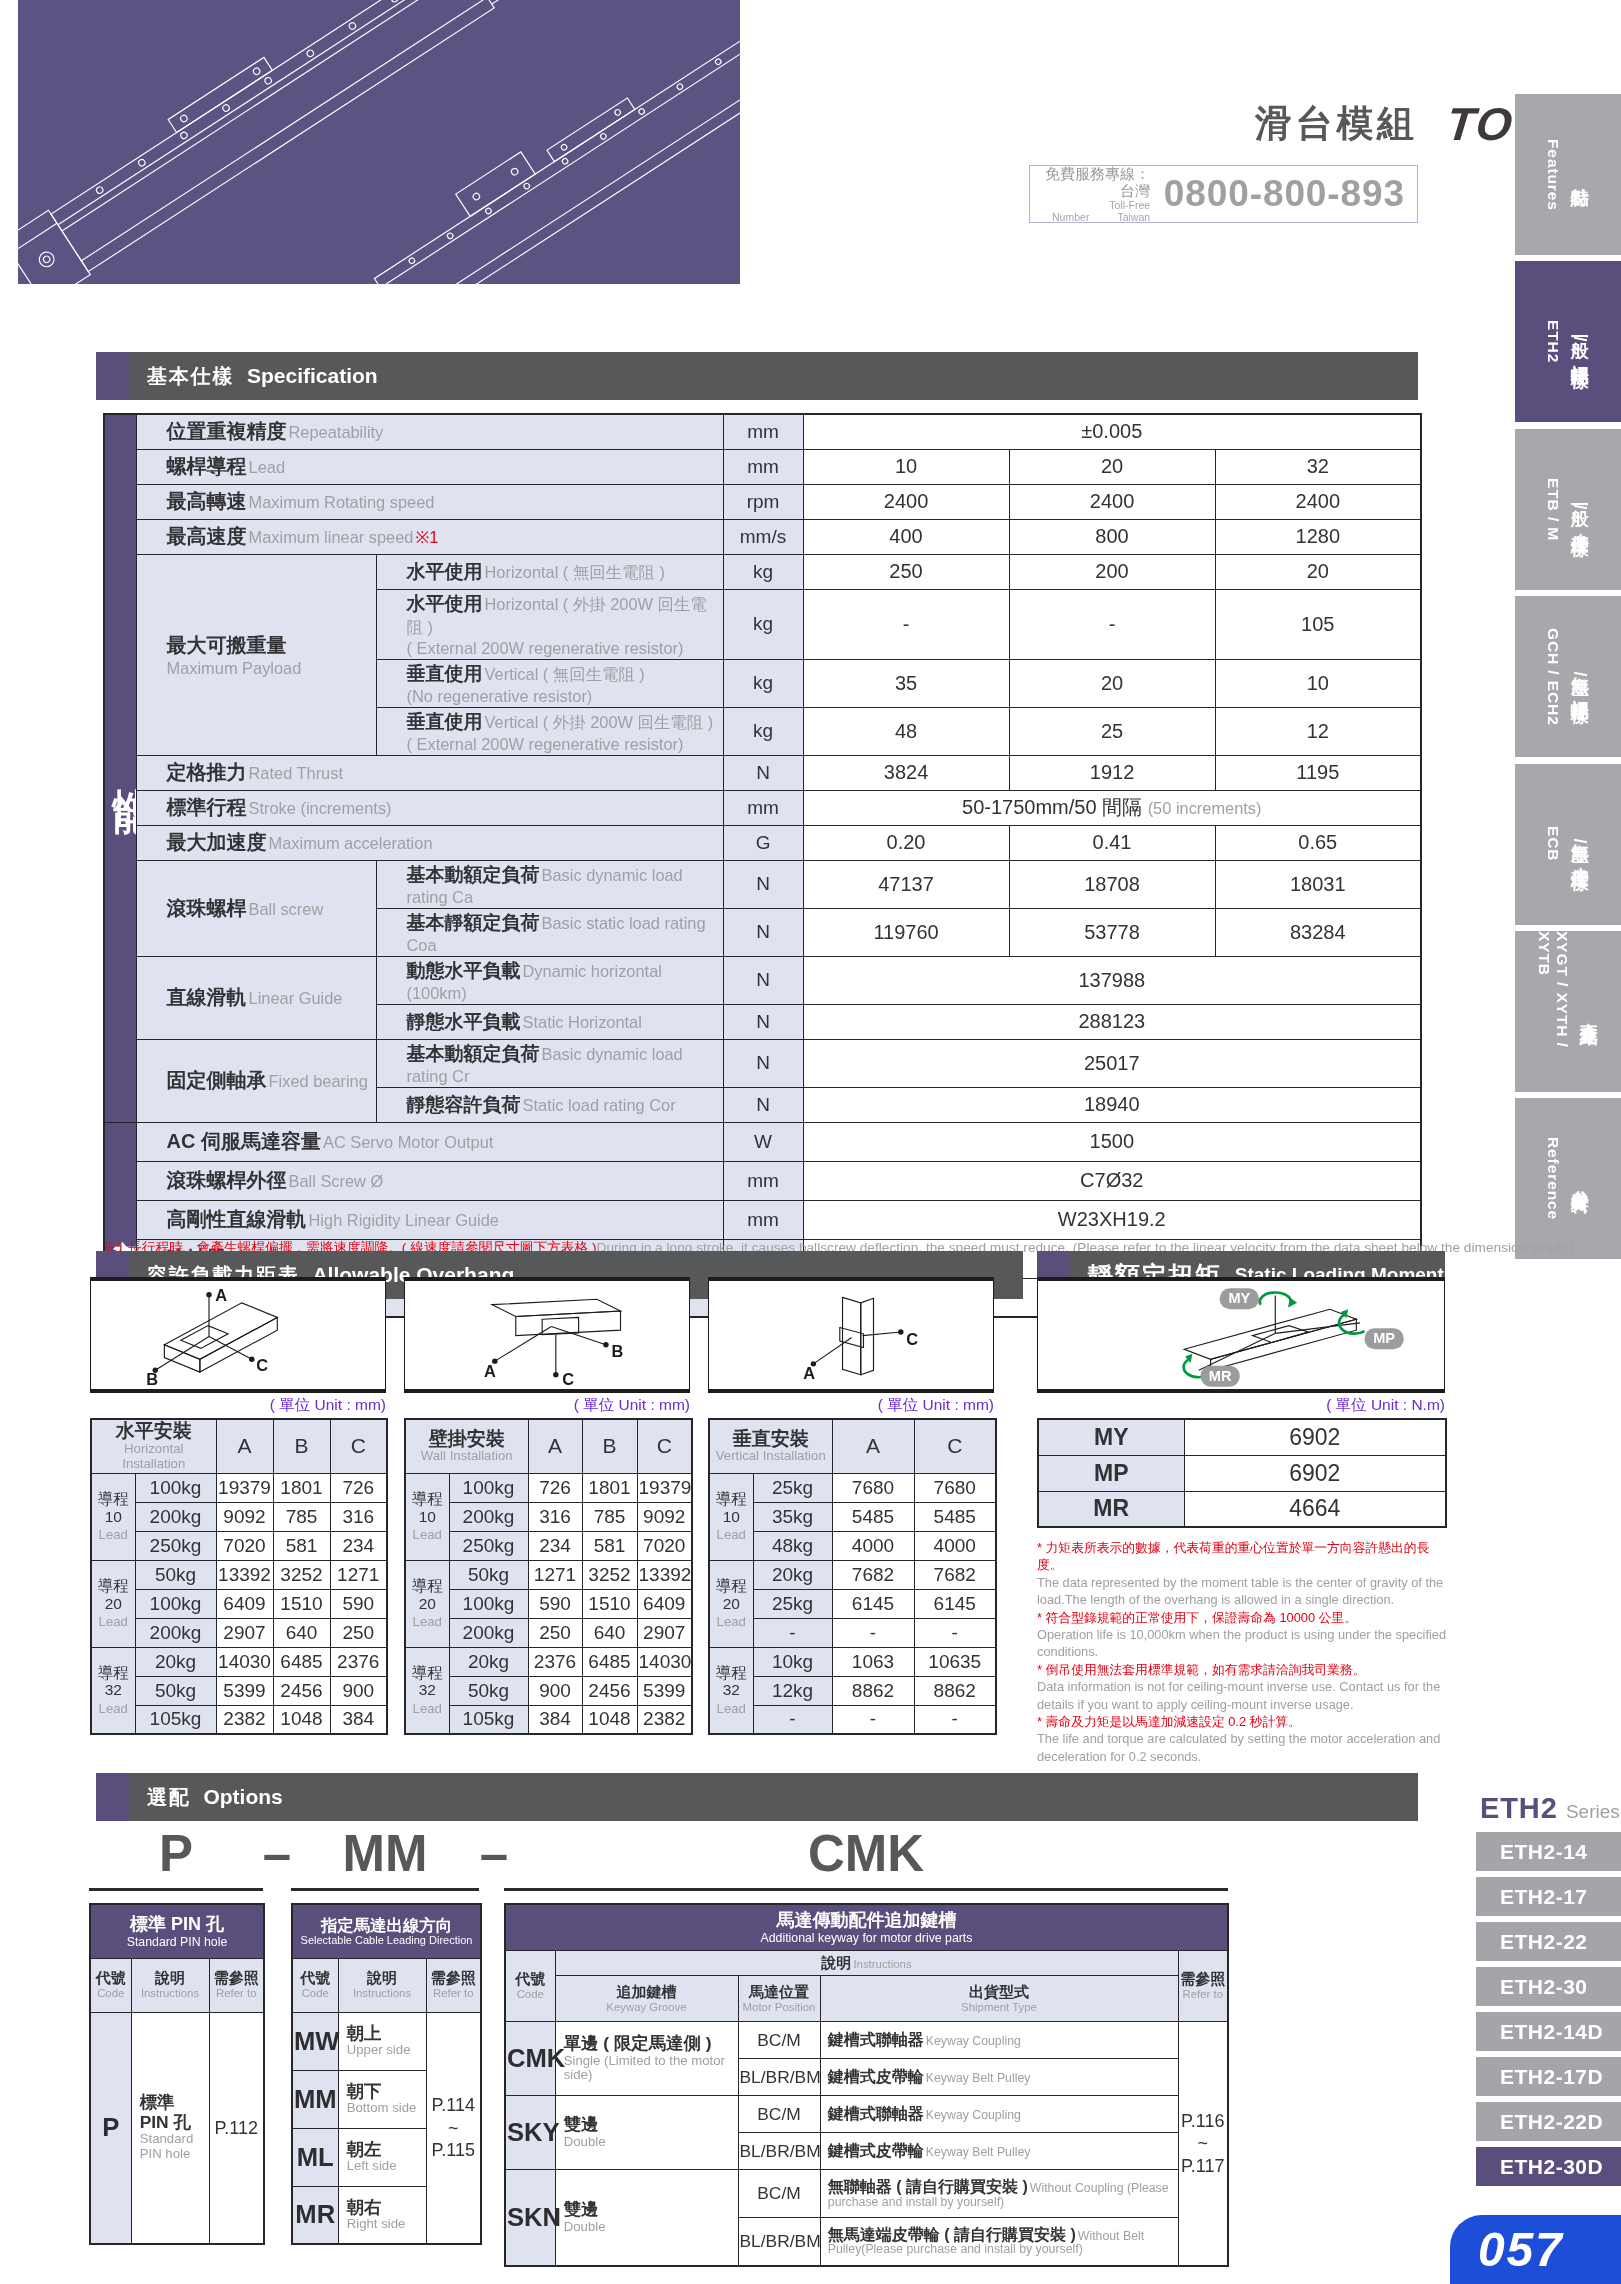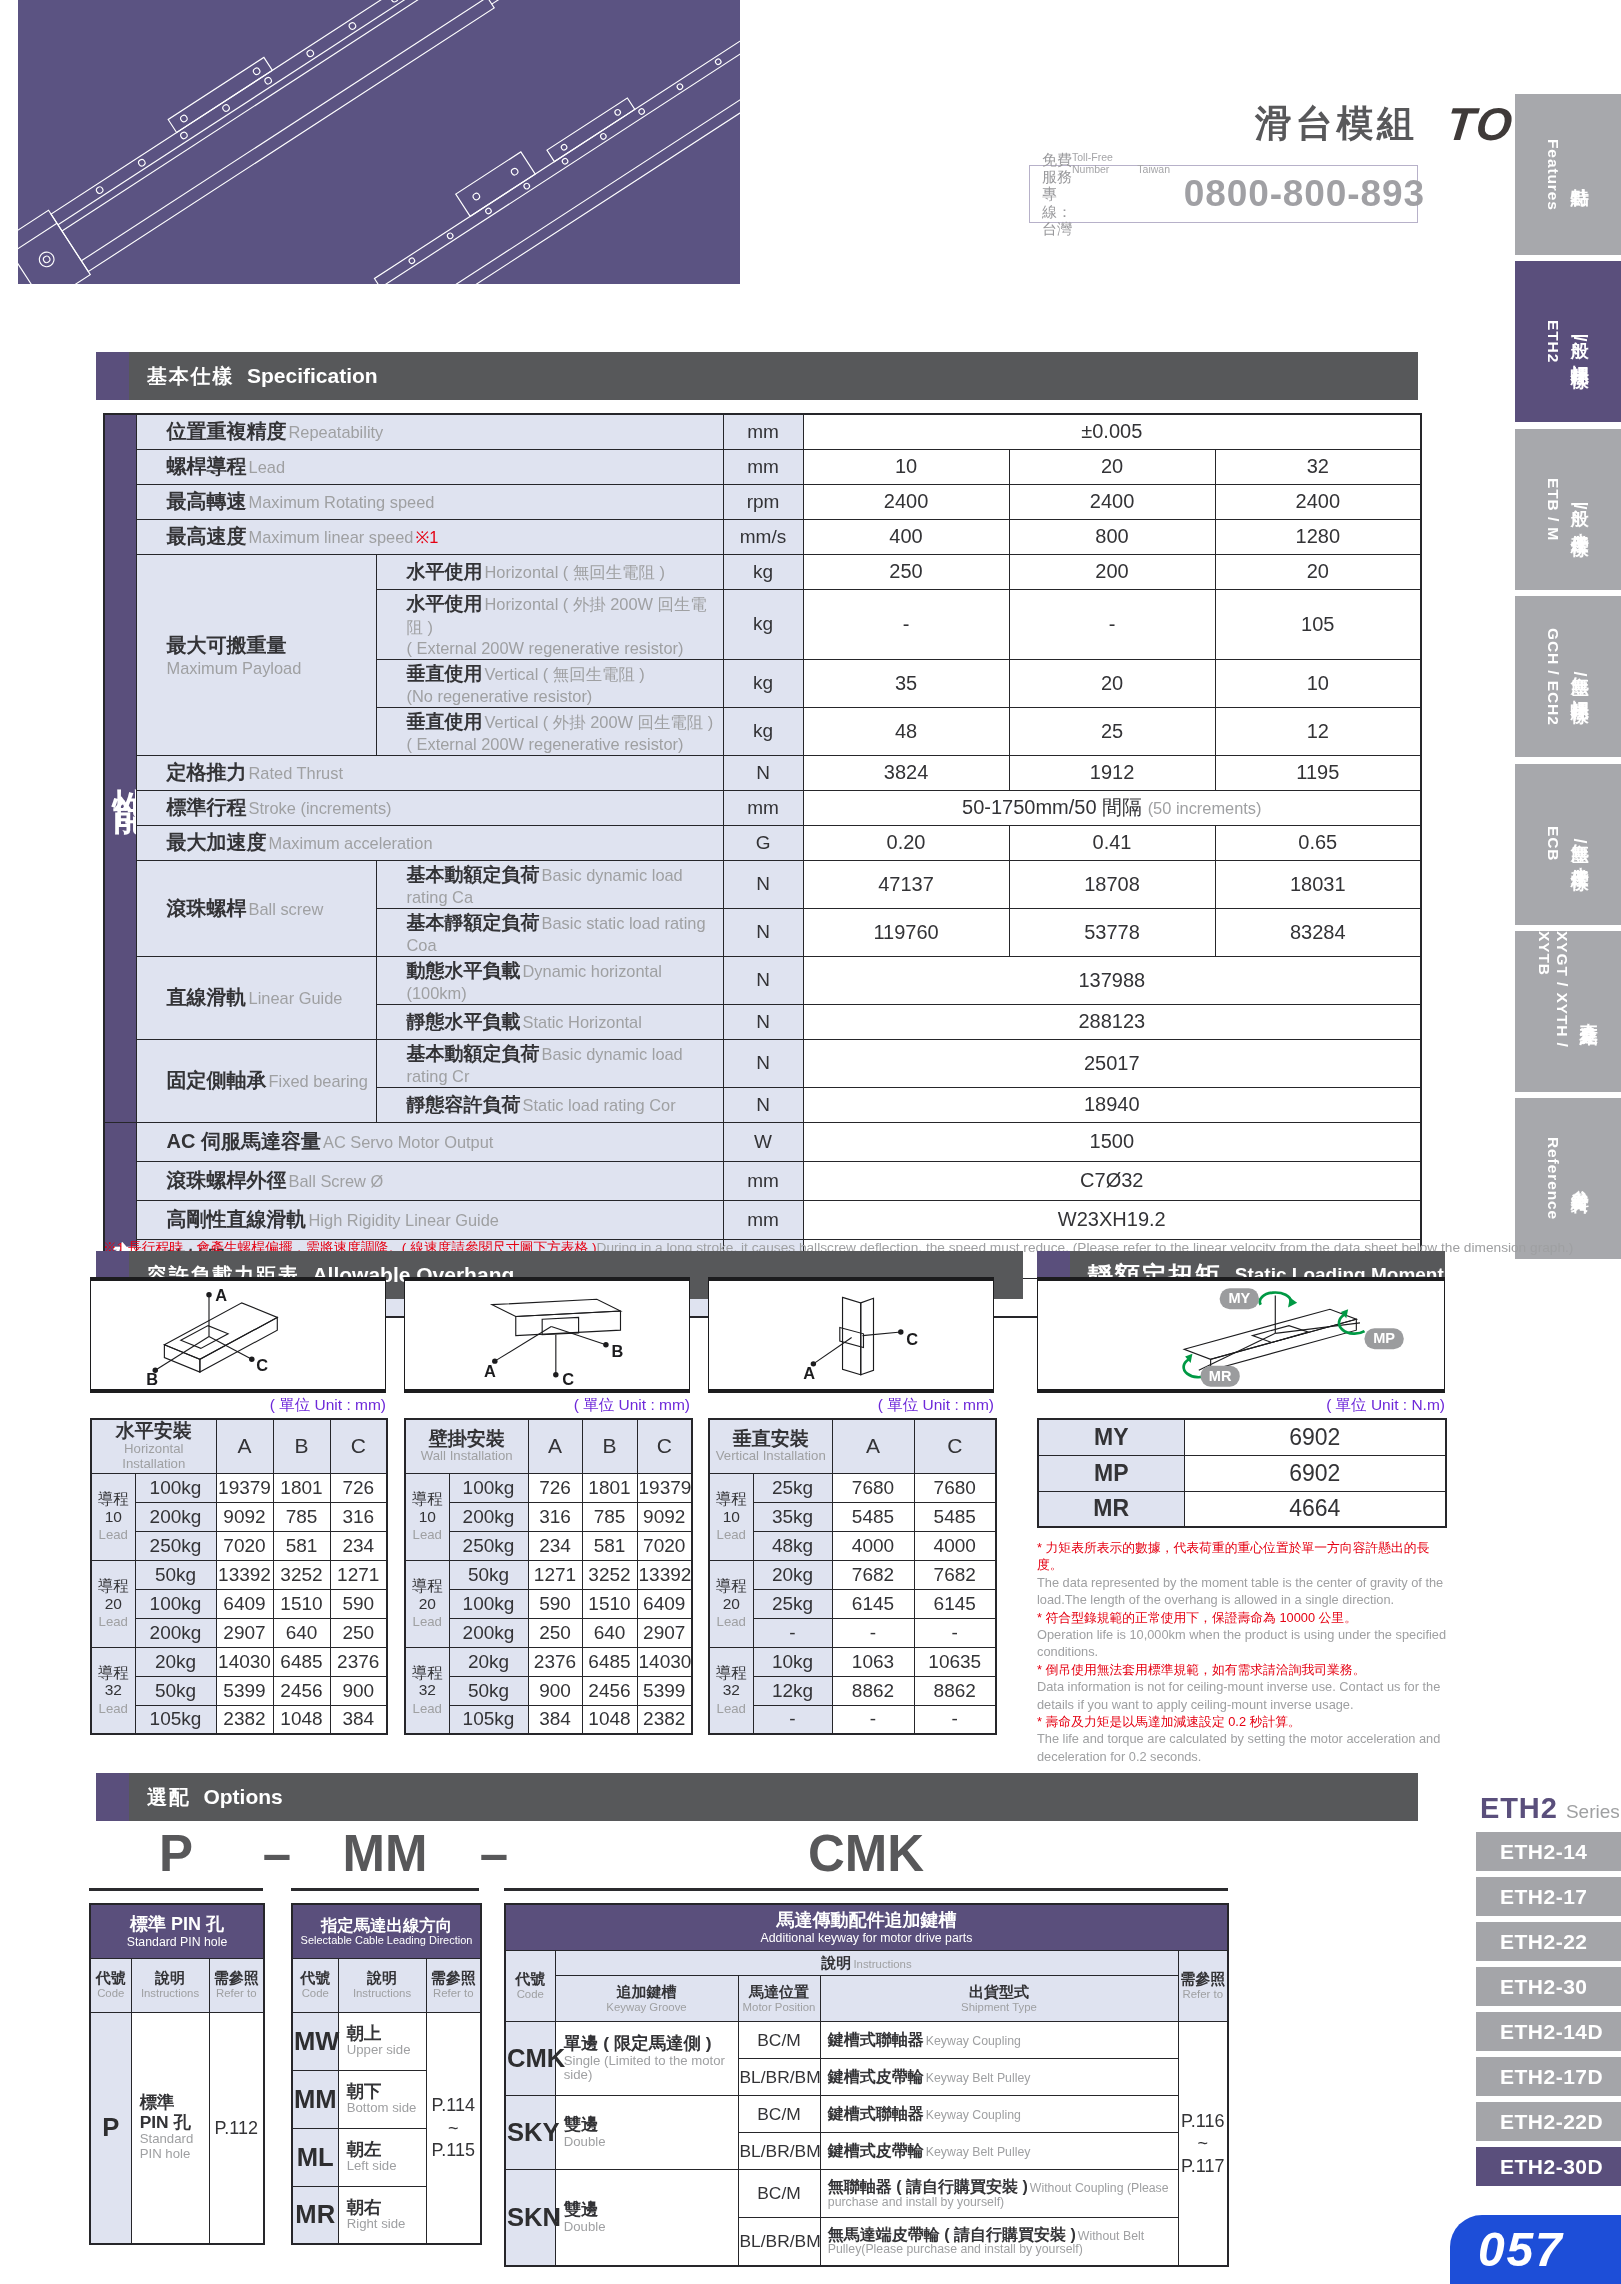--- a/index.html
+++ b/index.html
@@ -12,7 +12,7 @@
   .toyo{font-size:46px;font-weight:900;font-style:italic;color:#3f3a39;letter-spacing:1.8px;transform:skewX(-6deg);}
   .tollfree{position:absolute;left:1029px;top:165px;width:389px;height:58px;border:1.8px solid #b7b1c9;
             display:flex;align-items:center;padding:0 12px;box-sizing:border-box;gap:13.7px;}
-  .tf-labels{display:flex;flex-direction:row;line-height:1.15;}
+  .tf-labels{display:flex;flex-direction:column;line-height:1.15;text-align:right;}
   .tf-zh{font-size:15px;color:#98989b;}
   .tf-en{font-size:10.5px;color:#a5a5a8;}
   .tf-en .rg{margin-left:28px;}

